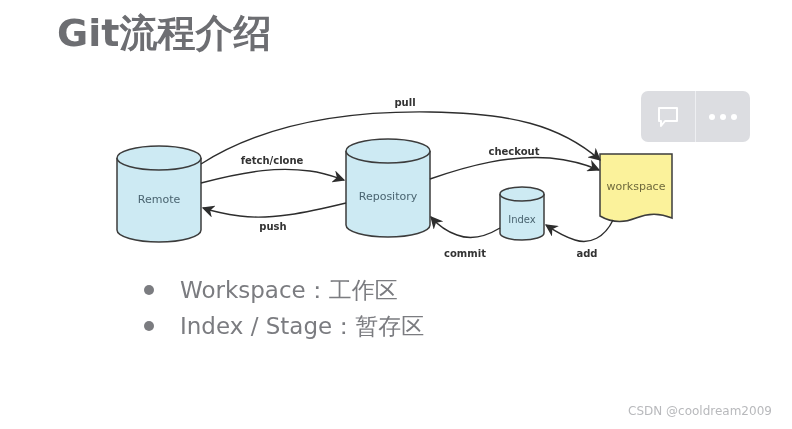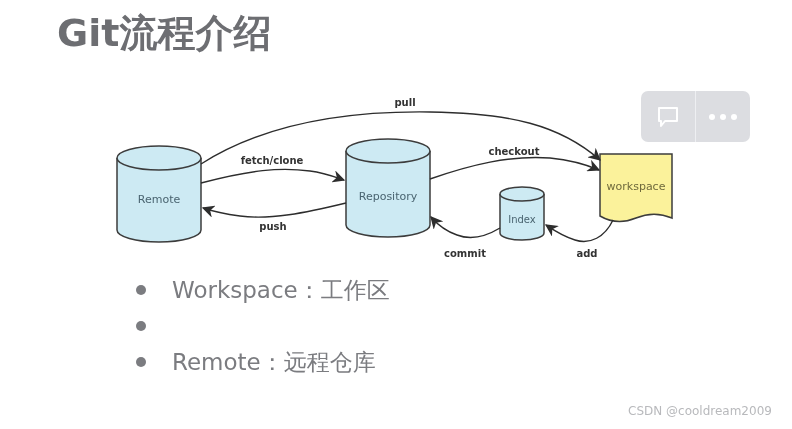--- a/index.html
+++ b/index.html
@@ -6,7 +6,7 @@
   body { width: 792px; height: 429px; background: #ffffff; position: relative; overflow: hidden; font-family: "DejaVu Sans", sans-serif; }
   .title { position: absolute; left: 37px; top: 8px; font-size: 38px; font-weight: bold; color: #6d6e72; letter-spacing: 0px; font-family: "DejaVu Sans", sans-serif; margin-left: 20px; }
   .diagram { position: absolute; left: 100px; top: 85px; width: 600px; height: 185px; }
-  .bullets { position: absolute; left: 136px; top: 272px; margin: 0; padding: 0; list-style: none; }
+  .bullets { position: absolute; left: 144px; top: 272px; margin: 0; padding: 0; list-style: none; }
   .bullets li { position: relative; height: 36px; line-height: 36px; font-size: 23px; color: #7b7c80; padding-left: 36px; font-family: "DejaVu Sans", sans-serif; }
   .bullets li .dot { position: absolute; left: 0; top: 13px; width: 10px; height: 10px; border-radius: 50%; background: #7b7c80; }
   .toolbar { position: absolute; left: 641px; top: 91px; width: 109px; height: 51px; background: #dcdde1; border-radius: 7px; display: flex; overflow: hidden; }

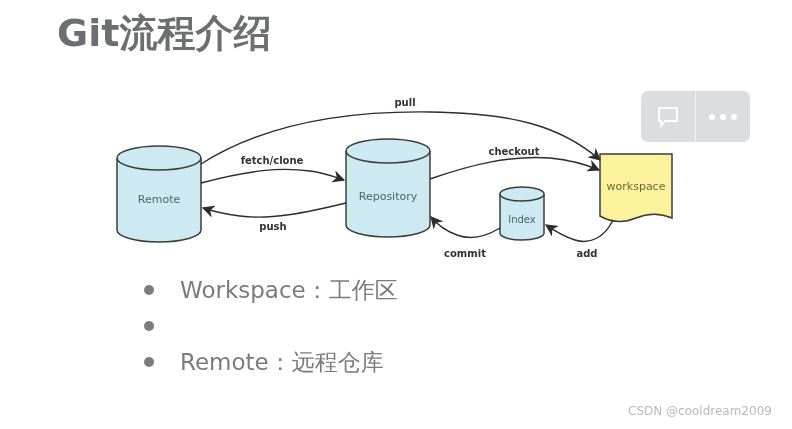--- a/index.html
+++ b/index.html
@@ -89,7 +89,7 @@
 
 <ul class="bullets">
   <li><span class="dot"></span><span>Workspace：工作区</span></li>
-  <li><span class="dot"></span></li>
+  <li><span class="dot"></span><span>Index / Stage：暂存区</span></li>
   <li><span class="dot"></span><span>Remote：远程仓库</span></li>
 </ul>
 

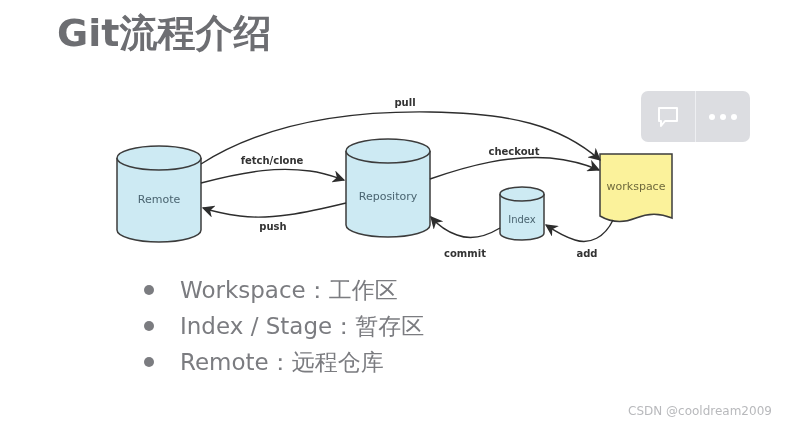--- a/index.html
+++ b/index.html
@@ -90,7 +90,6 @@
 <ul class="bullets">
   <li><span class="dot"></span><span>Workspace：工作区</span></li>
   <li><span class="dot"></span><span>Index / Stage：暂存区</span></li>
-  <li><span class="dot"></span><span>Remote：远程仓库</span></li>
 </ul>
 
 <div class="watermark">CSDN @cooldream2009</div>

